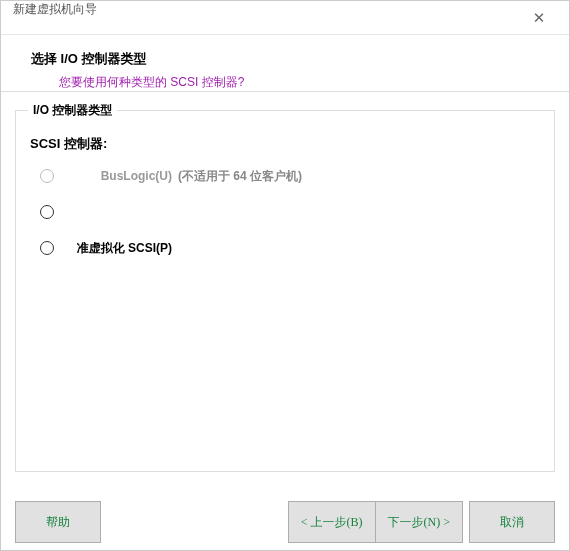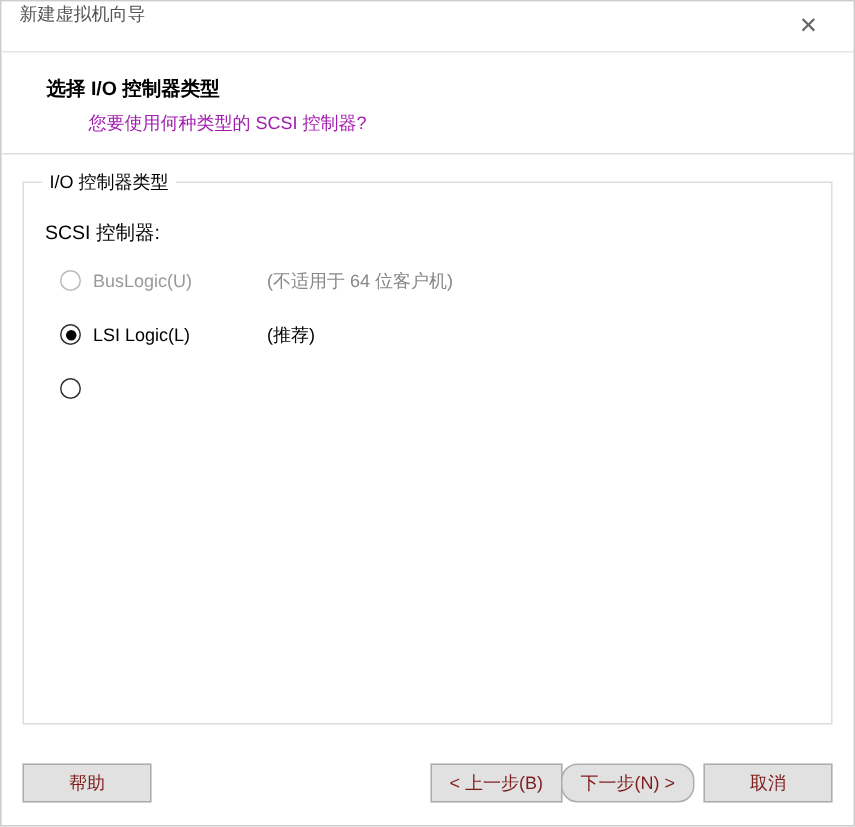--- a/index.html
+++ b/index.html
@@ -34,7 +34,7 @@
       line-height: 34px;
     }
     .header {
-      padding: 15px 22px 11px 30px;
+      padding: 15px 22px 0 30px;
       border-bottom: 1px solid #ddd;
     }
     .header h1 {

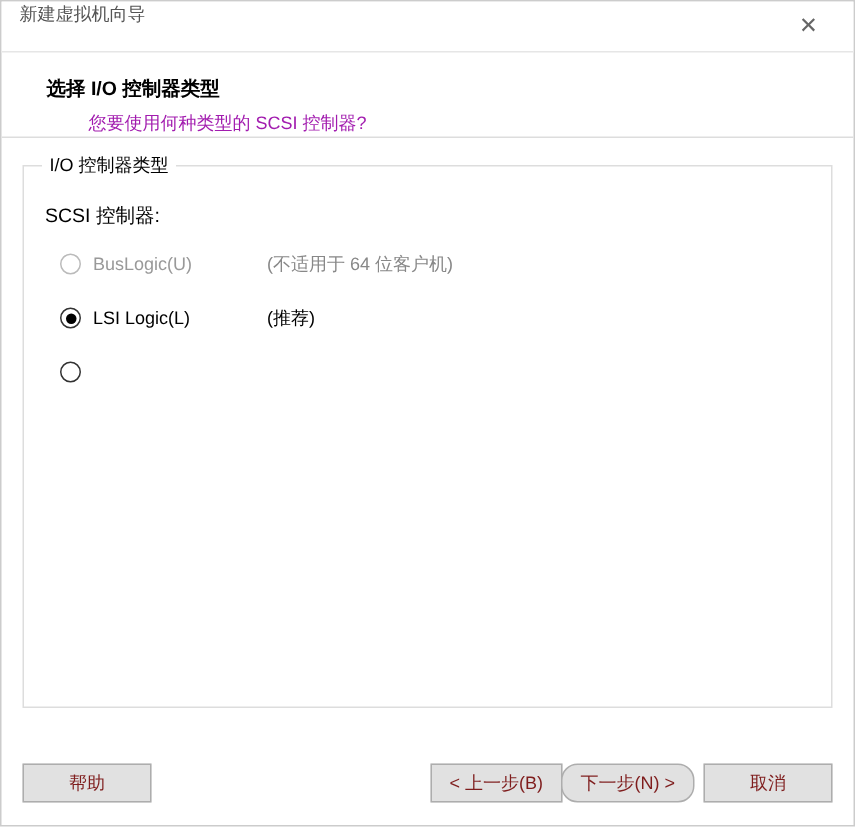--- a/index.html
+++ b/index.html
@@ -56,6 +56,7 @@
       border: 1px solid #ddd;
       padding: 10px 12px 12px 12px;
       height: 370px;
+      font-weight: bold;
     }
     legend {
       font-size: 12px;

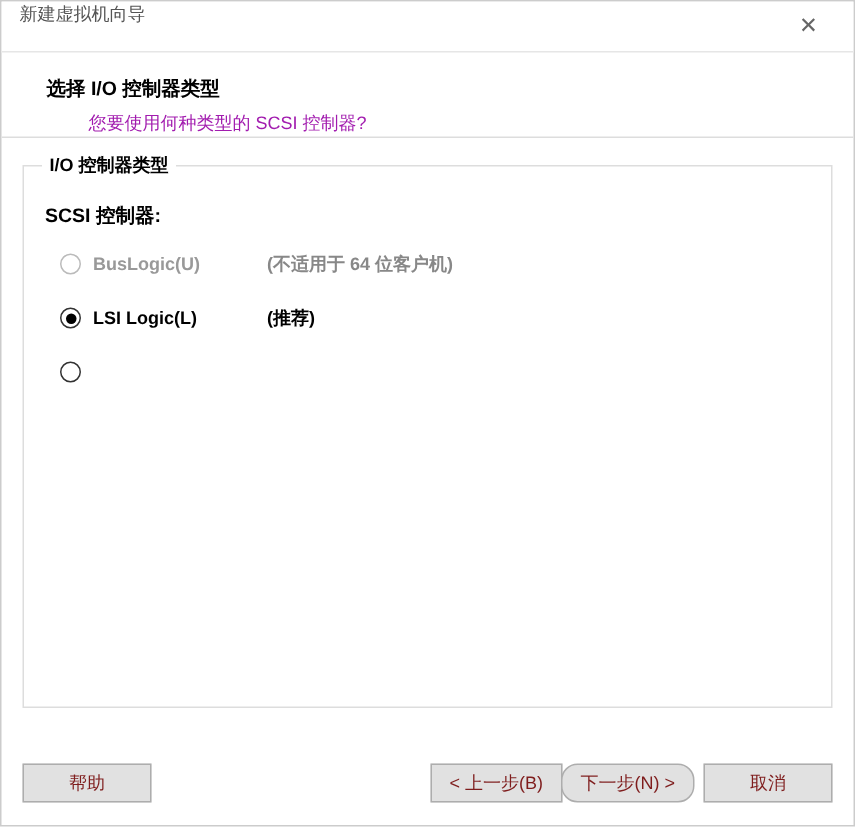--- a/index.html
+++ b/index.html
@@ -73,6 +73,7 @@
       align-items: center;
       margin: 0 0 18px 12px;
       height: 18px;
+      text-align: right;
     }
     .radio-circle {
       width: 14px;

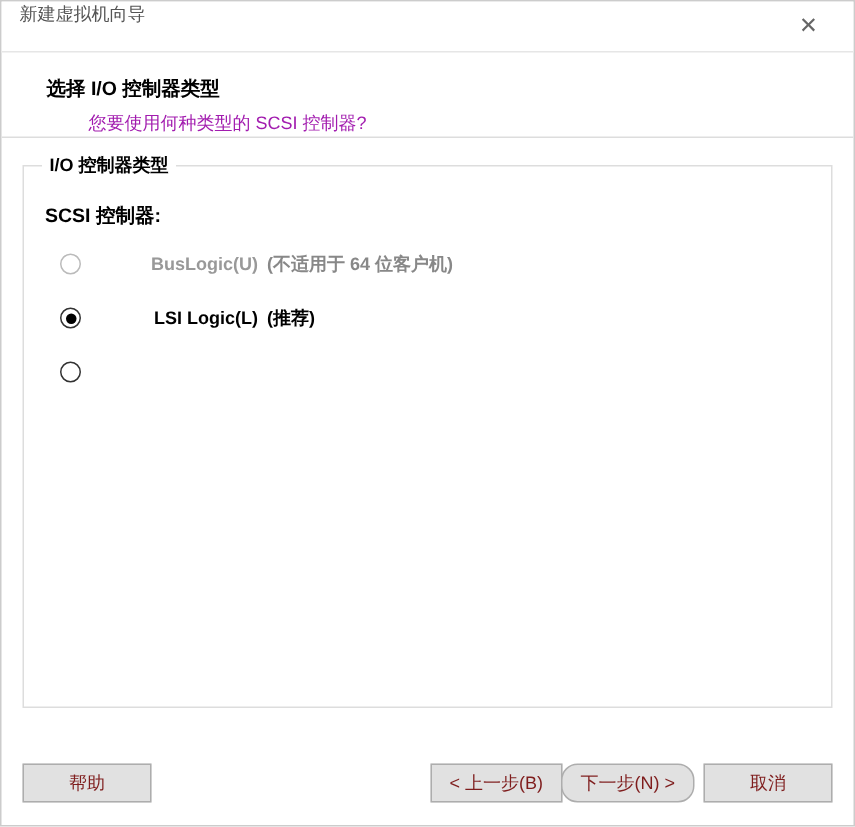--- a/index.html
+++ b/index.html
@@ -159,11 +159,6 @@
       <span class="radio-hint disabled">(不适用于 64 位客户机)</span>
     </div>
 
-    <div class="radio-row">
-      <span class="radio-circle selected"></span>
-      <span class="radio-label">LSI Logic(L)</span>
-      <span class="radio-hint">(推荐)</span>
-    </div>
 
     <div class="radio-row">
       <span class="radio-circle"></span>

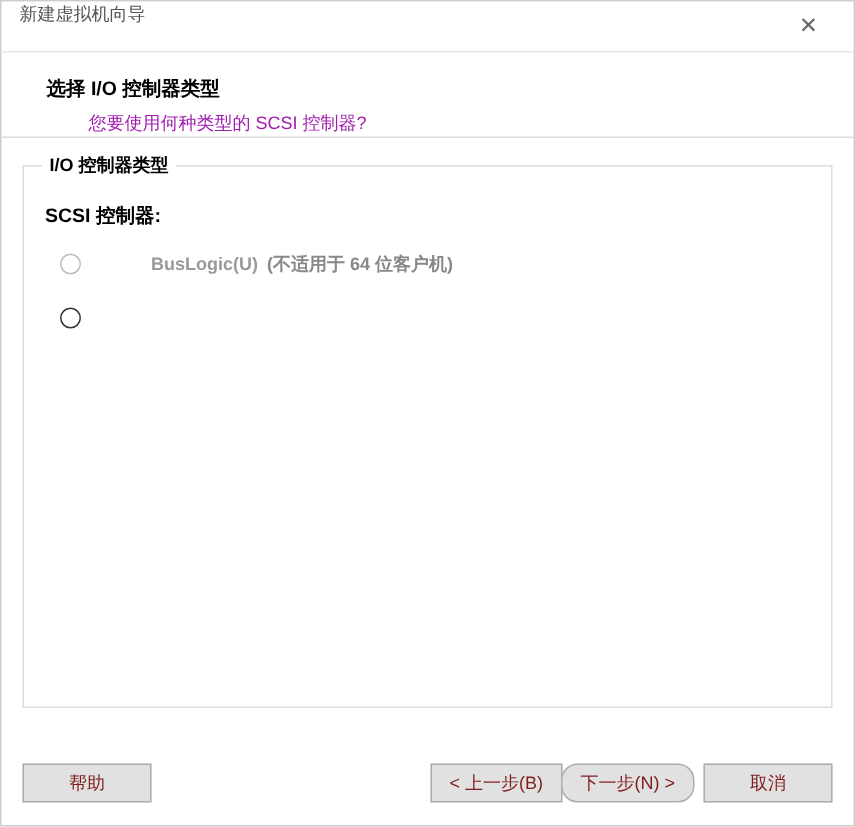--- a/index.html
+++ b/index.html
@@ -165,6 +165,11 @@
       <span class="radio-hint"></span>
     </div>
 
+    <div class="radio-row">
+      <span class="radio-circle"></span>
+      <span class="radio-label">准虚拟化 SCSI(P)</span>
+      <span class="radio-hint"></span>
+    </div>
   </fieldset>
 </div>
 

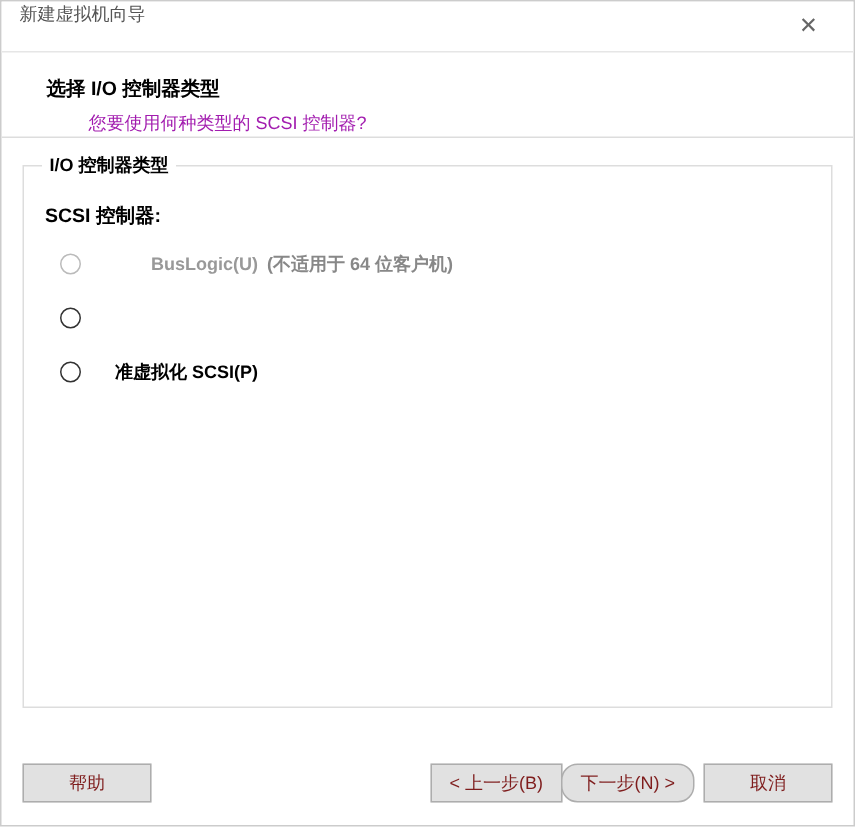--- a/index.html
+++ b/index.html
@@ -122,15 +122,15 @@
     }
     .spacer { flex: 1; }
     button.btn {
-      height: 26px;
+      height: 42px;
       min-width: 86px;
       background: #e1e1e1;
       border: 1px solid #adadad;
       font-size: 12px;
-      font-family: Liberation Sans, sans-serif;
+      font-family: Liberation Serif, serif;
       cursor: pointer;
       padding: 0 12px;
-      color: #7f1d1d;
+      color: #15803d;
     }
     .btn-group { display: flex; gap: 0; }
     .btn-group button:not(:first-child) { margin-left: -1px; border-radius: 11px; }

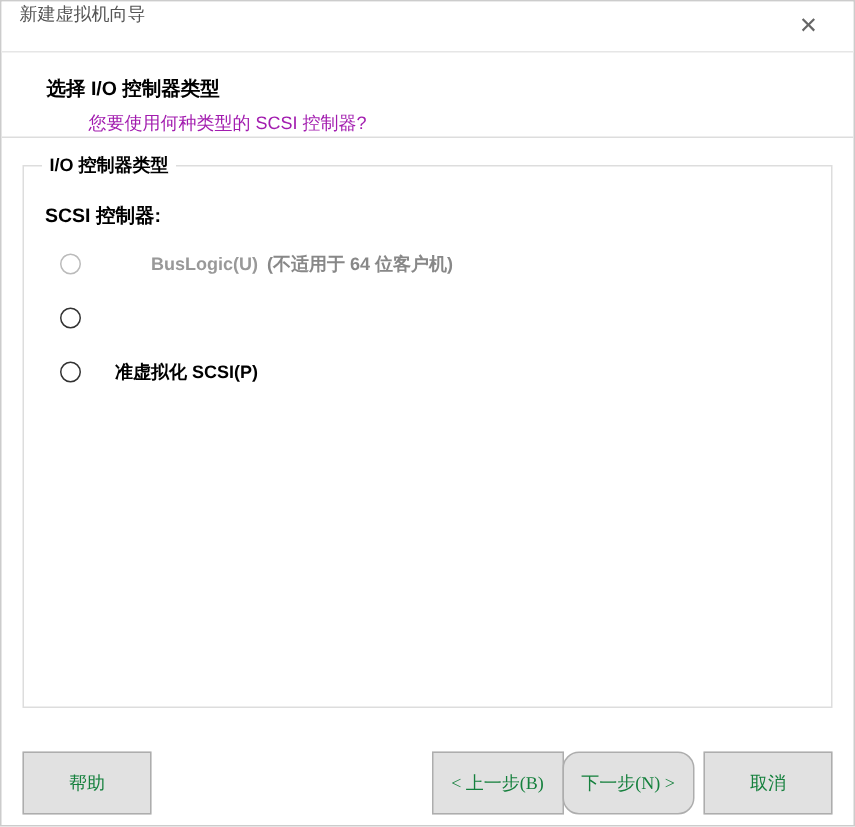--- a/index.html
+++ b/index.html
@@ -133,7 +133,7 @@
       color: #15803d;
     }
     .btn-group { display: flex; gap: 0; }
-    .btn-group button:not(:first-child) { margin-left: -1px; border-radius: 11px; }
+    .btn-group button:not(:first-child) { margin-left: -1px; }
   </style>
 </head>
 <body>

